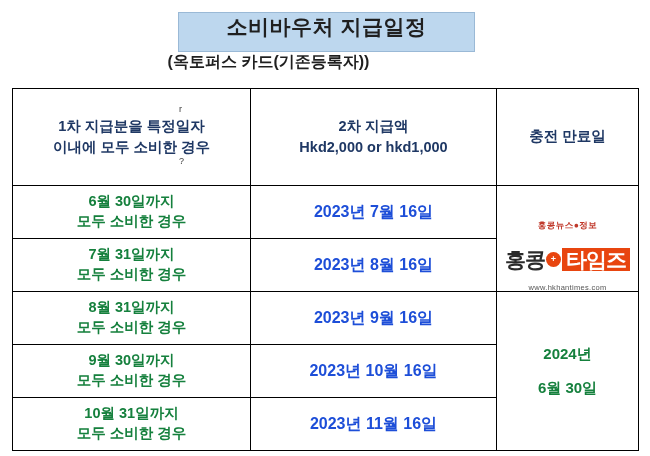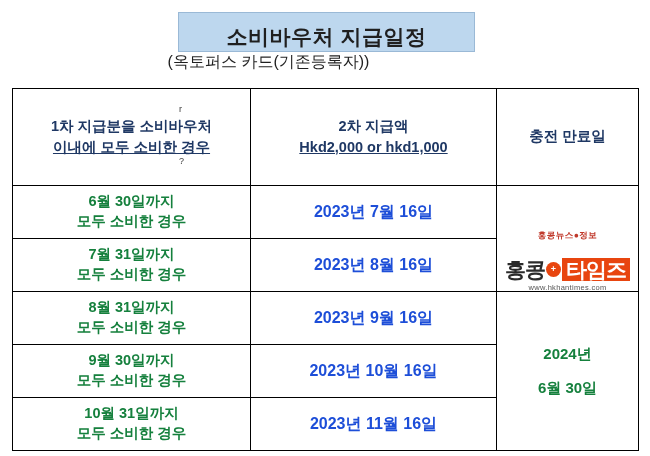--- a/index.html
+++ b/index.html
@@ -29,7 +29,7 @@
     background: #bdd7ee;
     border: 1px solid #9ab9d6;
     display: flex;
-    align-items: flex-end;
+    align-items: flex-start;
     justify-content: center;
   }
   .title-banner .title-text {

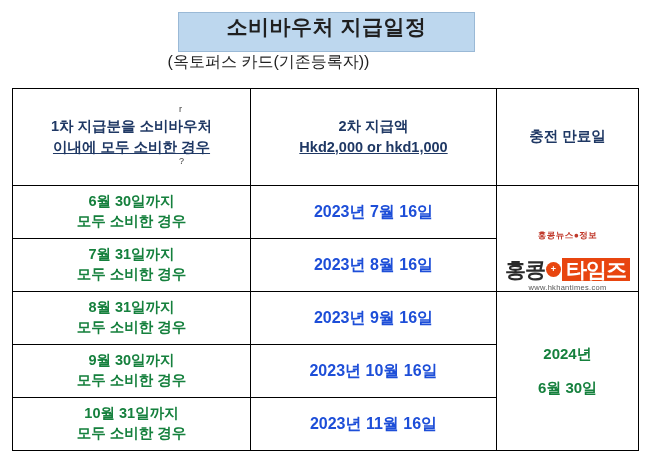--- a/index.html
+++ b/index.html
@@ -45,7 +45,7 @@
     width: 537px;
     text-align: center;
     font-size: 16px;
-    font-weight: normal;
+    font-weight: bold;
     color: #1f1f1f;
   }
 

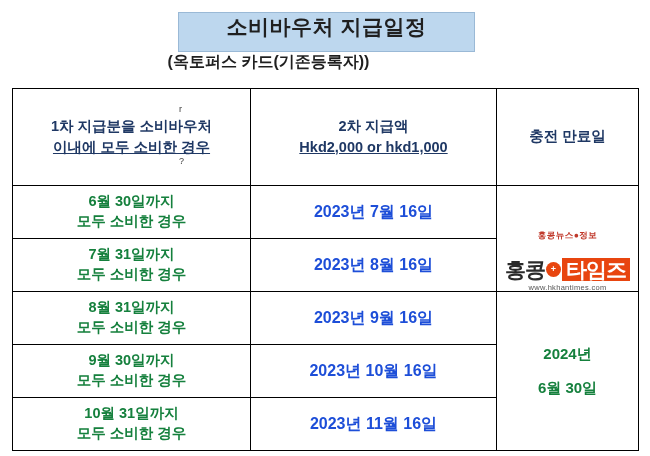--- a/index.html
+++ b/index.html
@@ -191,7 +191,7 @@
     <tbody>
       <tr class="hdr-row">
         <td class="hdr-cell">
-          <span>1차 지급분을 소비바우처</span>
+          <span>1차 지급분을 특정일자</span>
           <span class="line2">이내에 모두 소비한 경우</span>
           <span class="hdr-mark top">r</span>
           <span class="hdr-mark bottom">?</span>

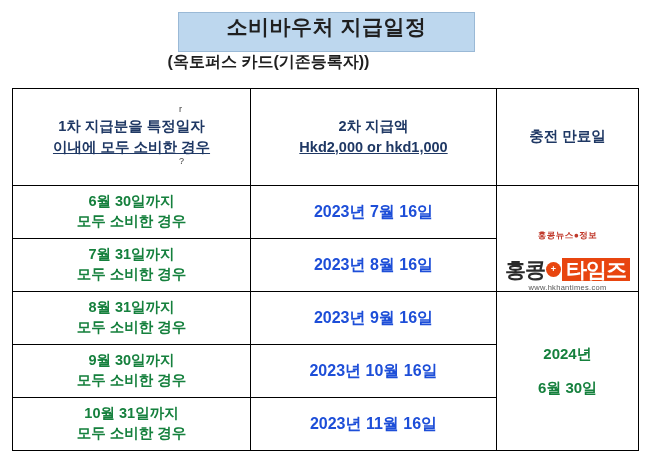--- a/index.html
+++ b/index.html
@@ -78,7 +78,7 @@
     line-height: 1.45;
     position: relative;
   }
-  .hdr-cell .line2 { display: block; text-decoration: underline; }
+  .hdr-cell .line2 { display: block; }
   .hdr-mark {
     position: absolute;
     font-size: 9px;

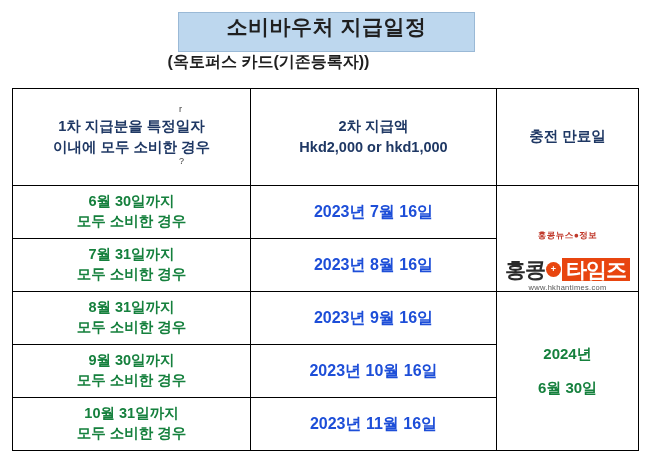--- a/index.html
+++ b/index.html
@@ -167,7 +167,7 @@
   .logo-url {
     font-size: 7.5px;
     color: #555555;
-    margin-top: 3px;
+    margin-top: 13px;
     letter-spacing: 0.3px;
   }
 </style>

